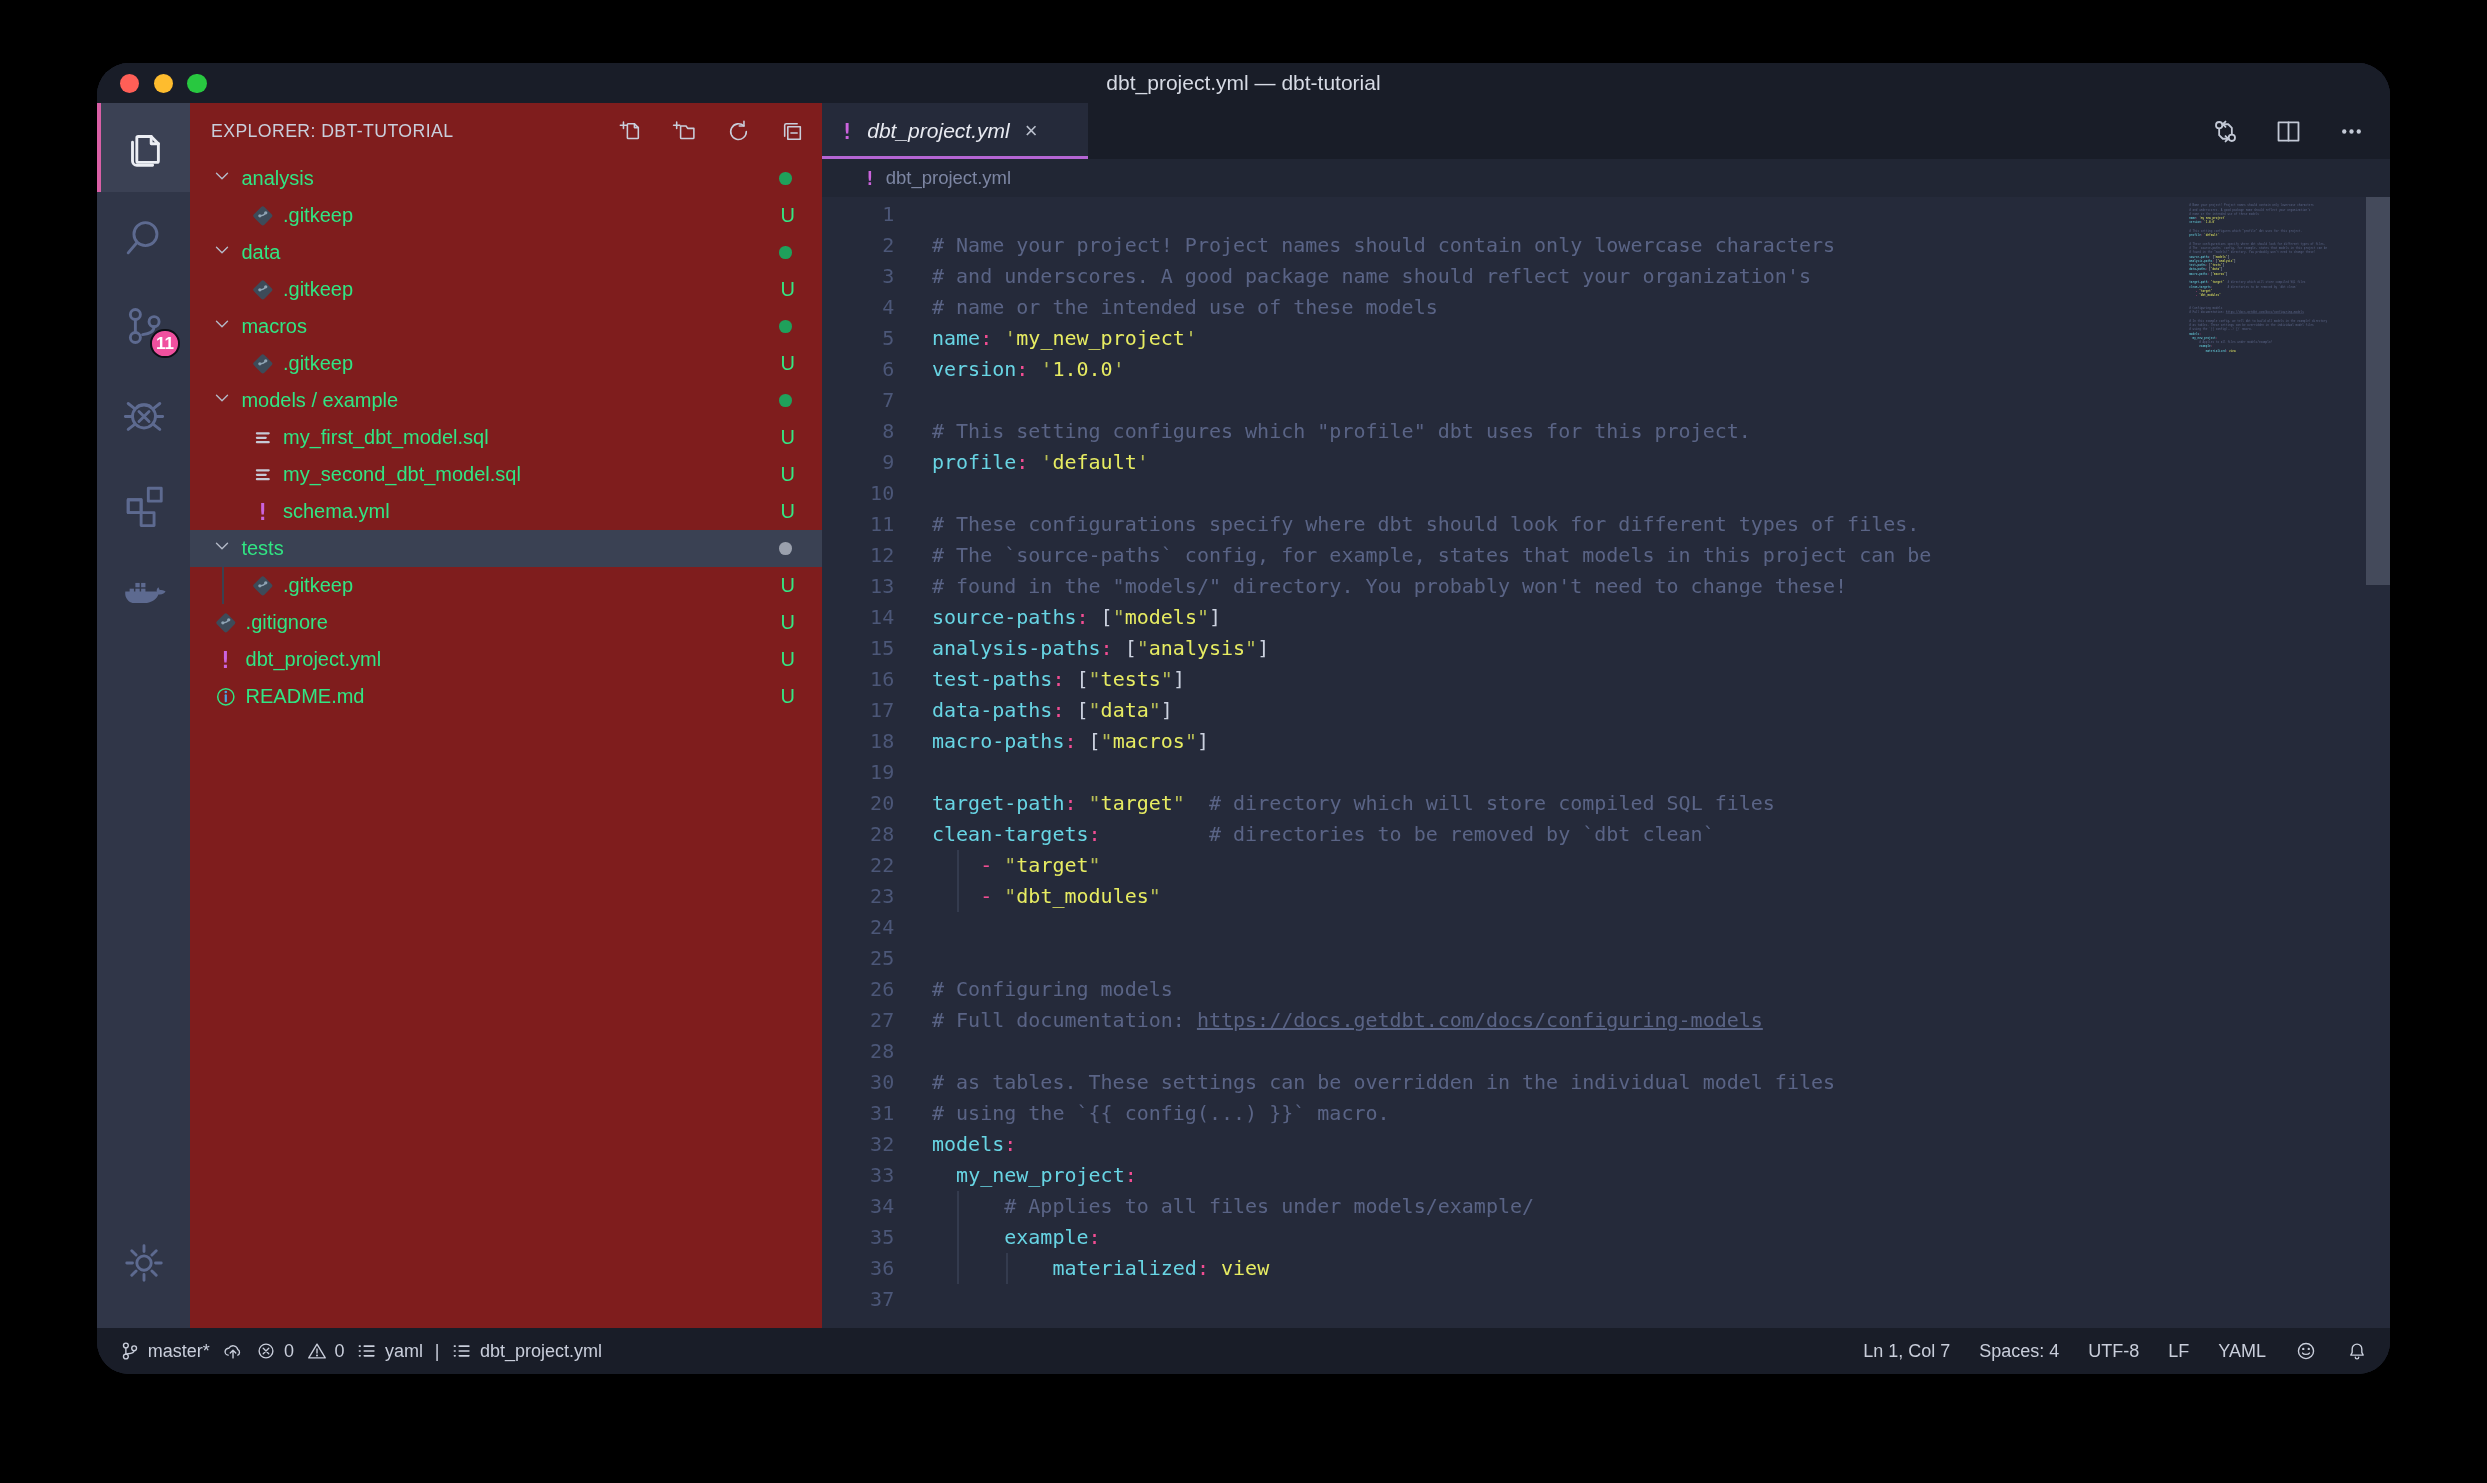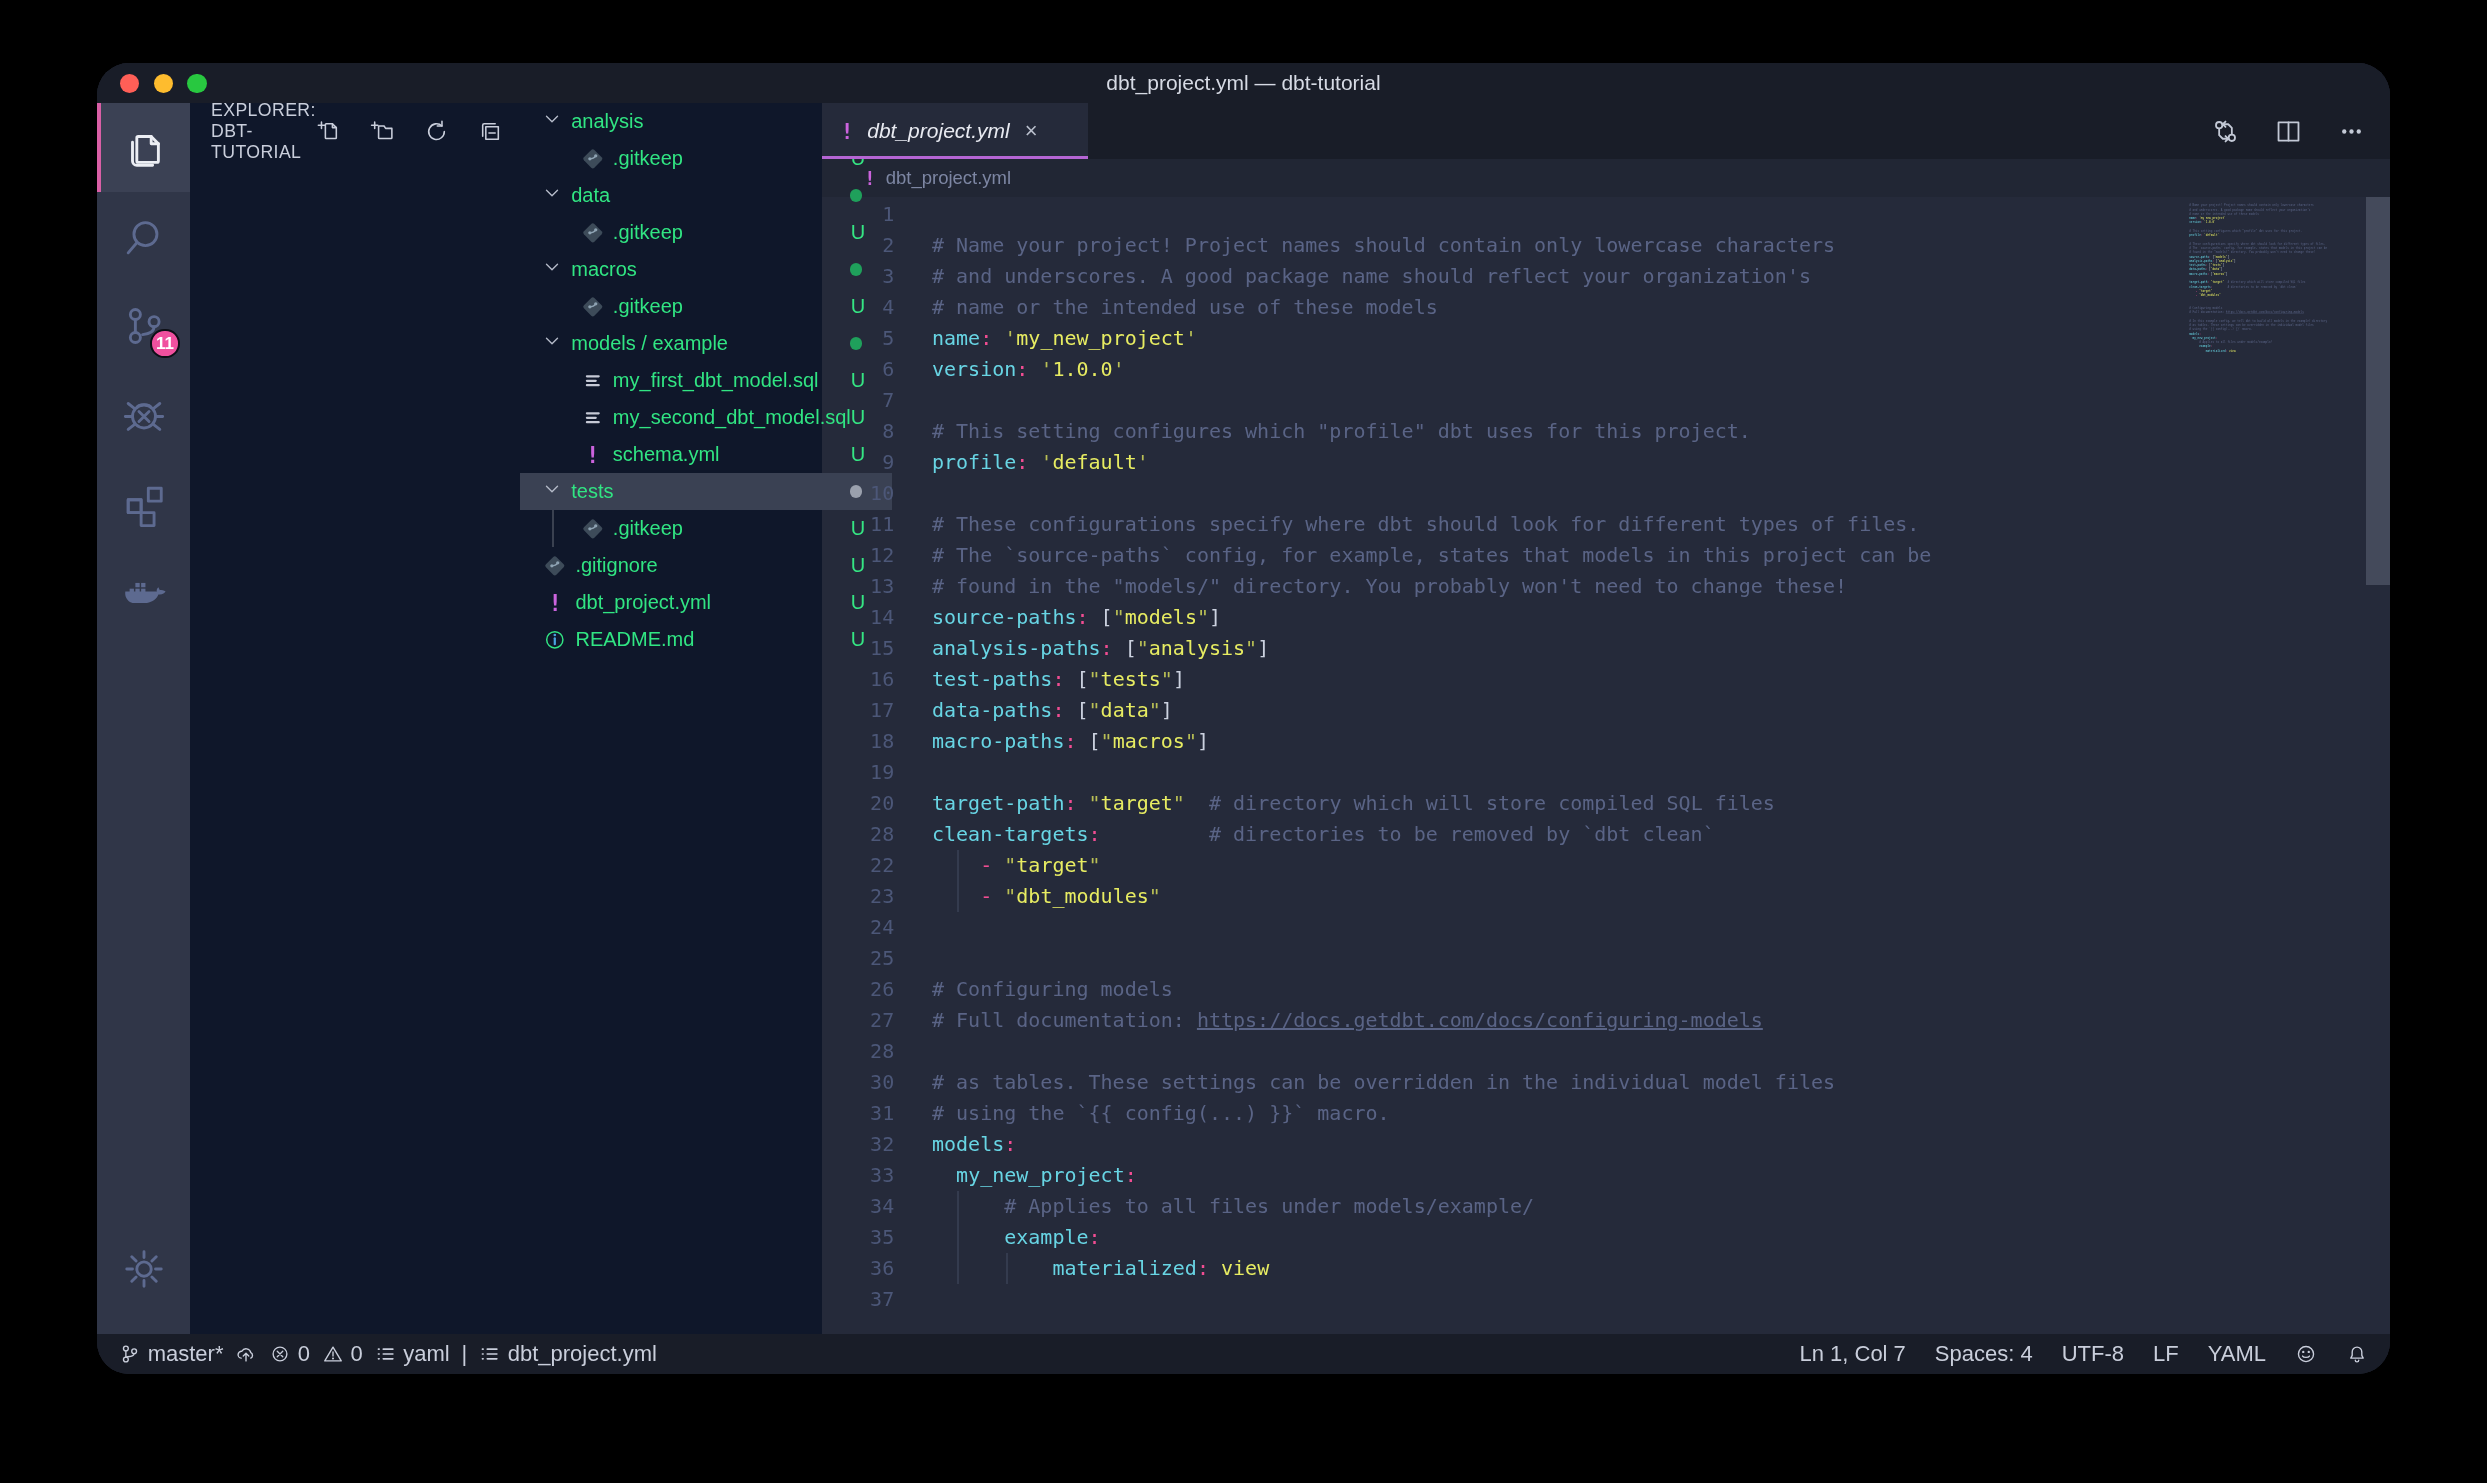--- a/index.html
+++ b/index.html
@@ -31,7 +31,7 @@
   .act-bottom { position:absolute; bottom:21px; width:93px; }
 
   
-  .sidebar { width:632px; background:#0f172a; flex:0 0 auto; display:flex; }
+  .sidebar { width:632px; background:#7f1d1d; flex:0 0 auto; display:flex; flex-direction:column; }
   .sb-header { height:57px; display:flex; align-items:center; padding:0 17px 0 21px; }
   .sb-title { color:#c9cedb; font-size:17.7px; letter-spacing:0.4px; flex:1; }
   .sb-actions { display:flex; gap:29px; color:#c9cedb; }

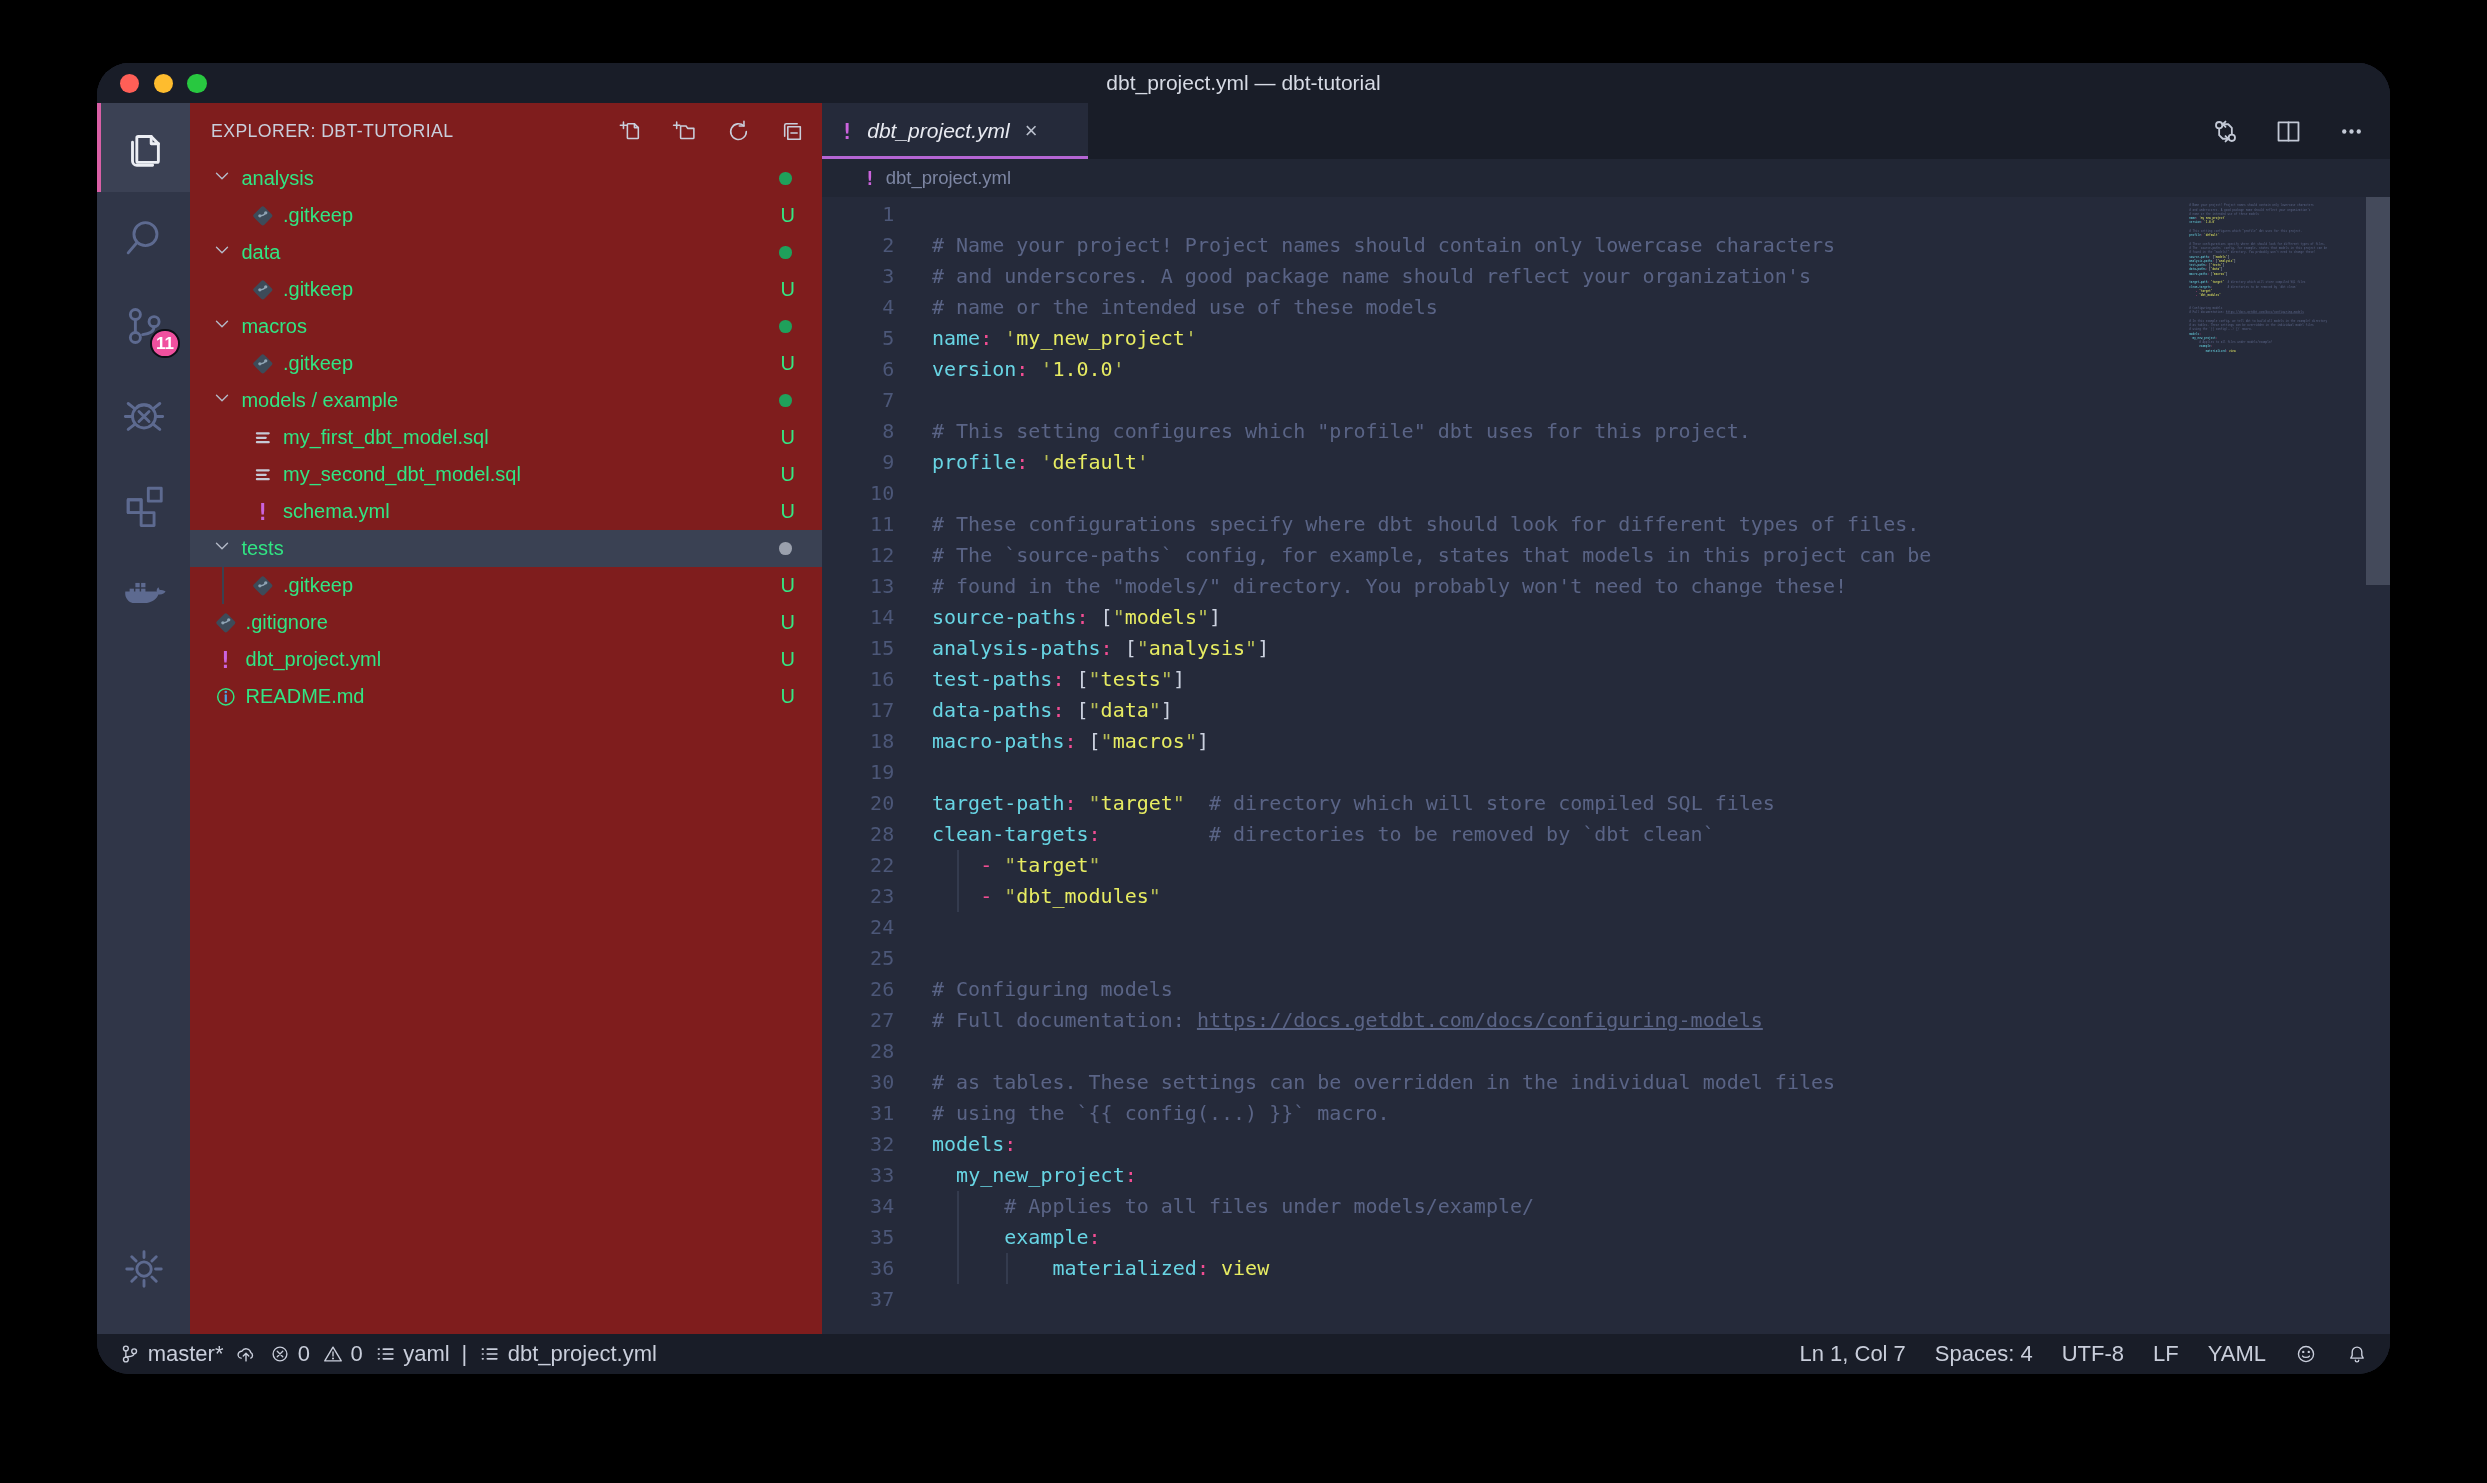--- a/index.html
+++ b/index.html
@@ -86,8 +86,8 @@
   .vscrollbar { position:absolute; right:0; top:0; width:23.6px; height:388px; background:#4a5061; opacity:.85; }
 
   
-  .statusbar { height:40px; background:#191d28; display:flex; align-items:center;
-    padding:4px 22px; color:#c9cedb; font-size:22px; flex:0 0 auto; }
+  .statusbar { height:46px; background:#191d28; display:flex; align-items:center;
+    padding:4px 22px; color:#c9cedb; font-size:18px; flex:0 0 auto; }
   .st-left { display:flex; align-items:center; gap:11.8px; flex:1; }
   .st-right { display:flex; align-items:center; gap:29px; }
   .st-item { display:flex; align-items:center; gap:6.7px; cursor:pointer; }

